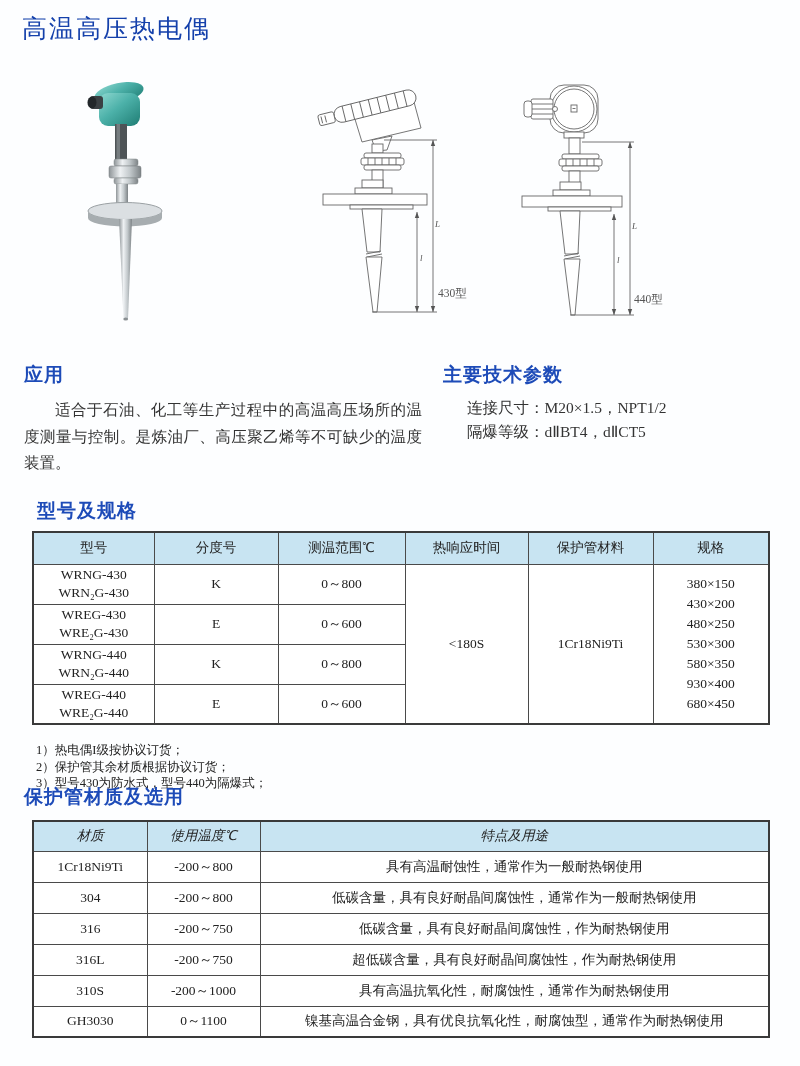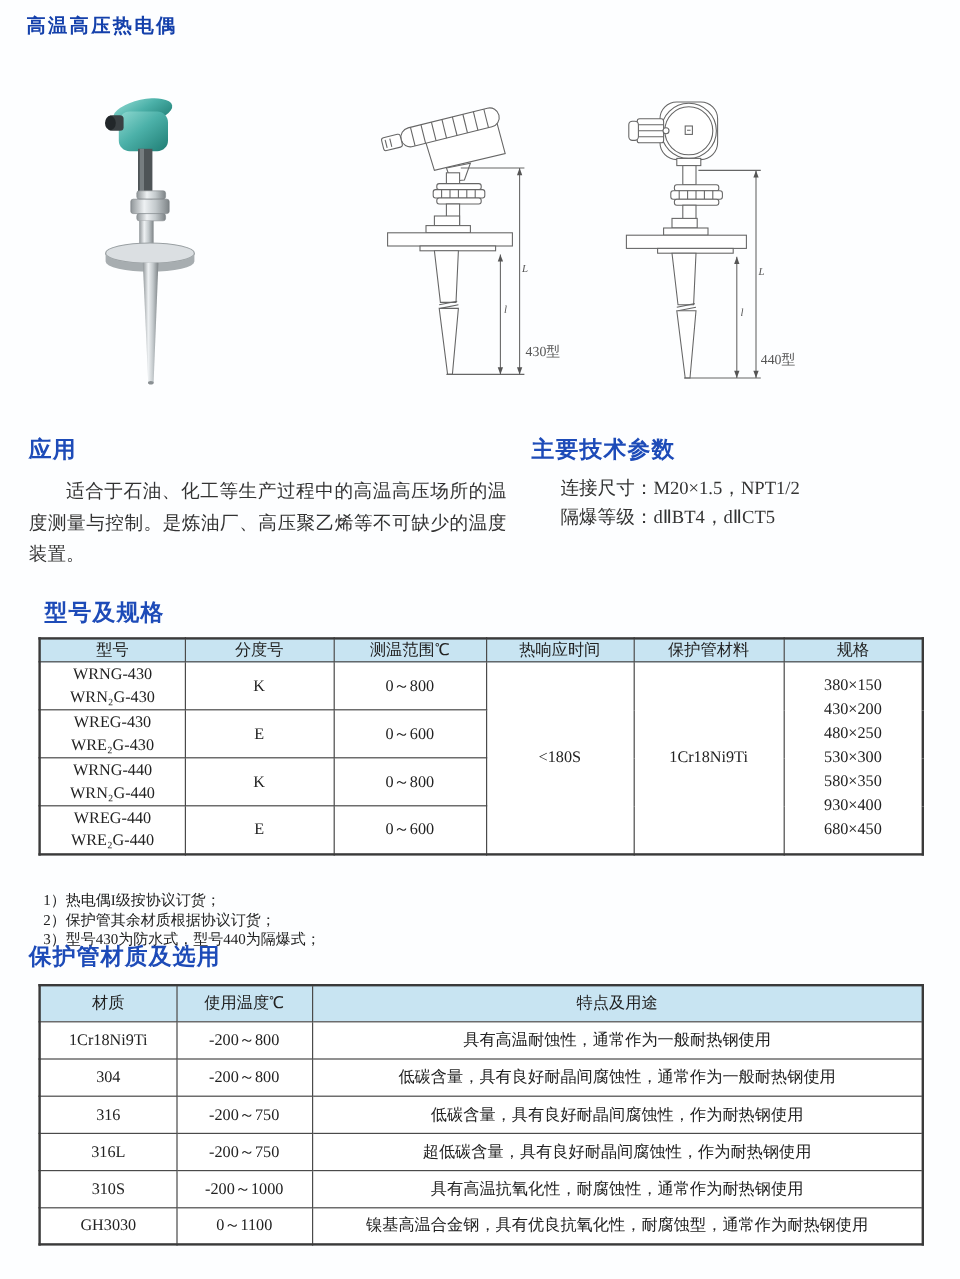--- a/index.html
+++ b/index.html
@@ -12,7 +12,7 @@
   .abs { position:absolute; }
   h1.title {
     font-family:"Liberation Sans", sans-serif;
-    font-size:16px; font-weight:bold; color:#1440ab; letter-spacing:2px;
+    font-size:25px; font-weight:normal; color:#1440ab; letter-spacing:2px;
   }
   h2.sec {
     font-family:"Liberation Sans", sans-serif;

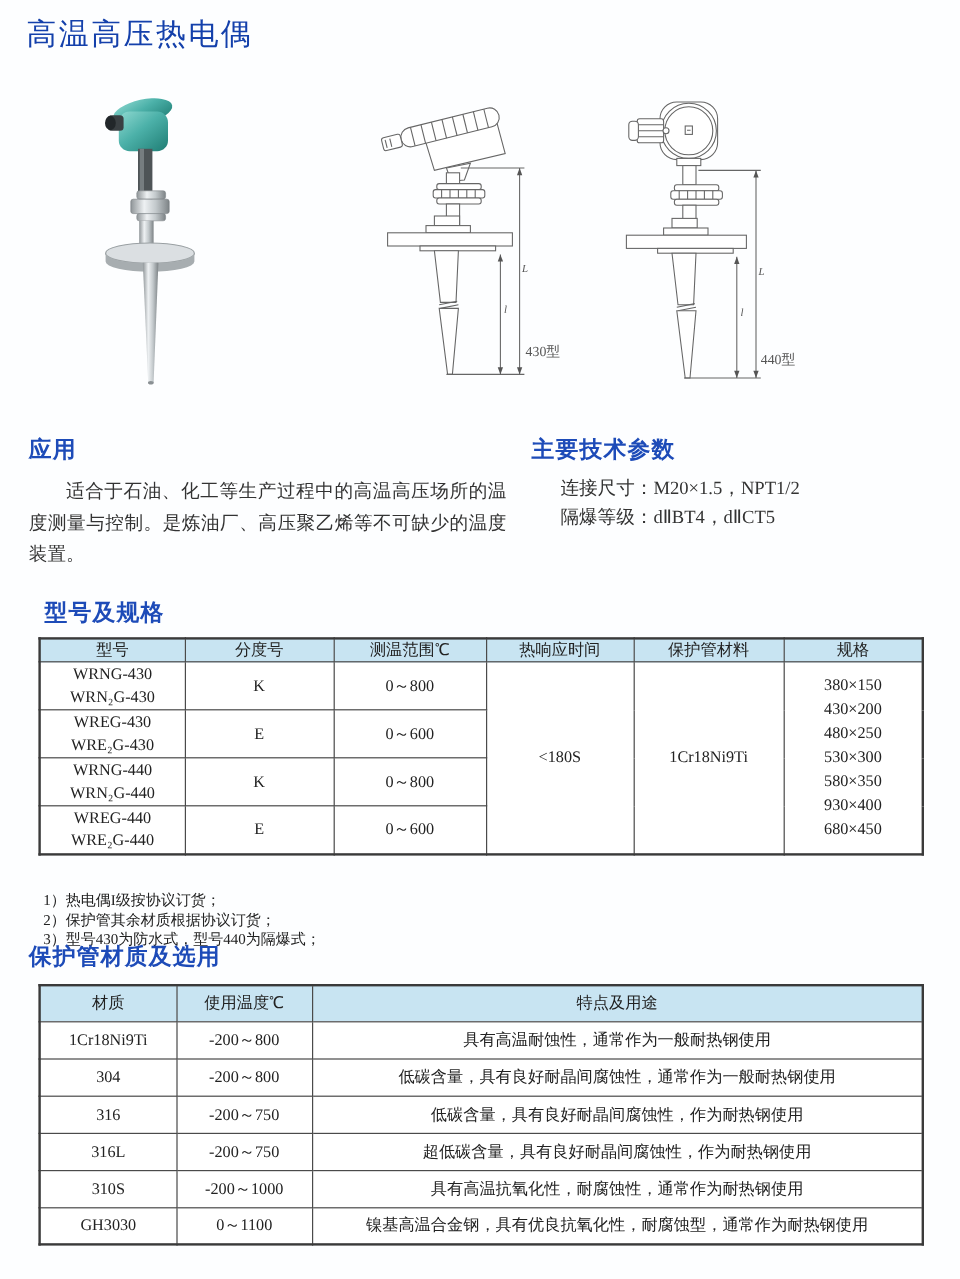--- a/index.html
+++ b/index.html
@@ -35,7 +35,7 @@
     vertical-align:middle;
   }
   td { text-align:center; vertical-align:middle; }
-  .models-table th { height:19px;font-family:Liberation Serif, serif; }
+  .models-table th { height:32px;font-family:Liberation Serif, serif; }
   .models-table td { height:40px; }
   .models-table .model-cell div { line-height:1.35; }
   .spec-cell div { line-height:20px; }

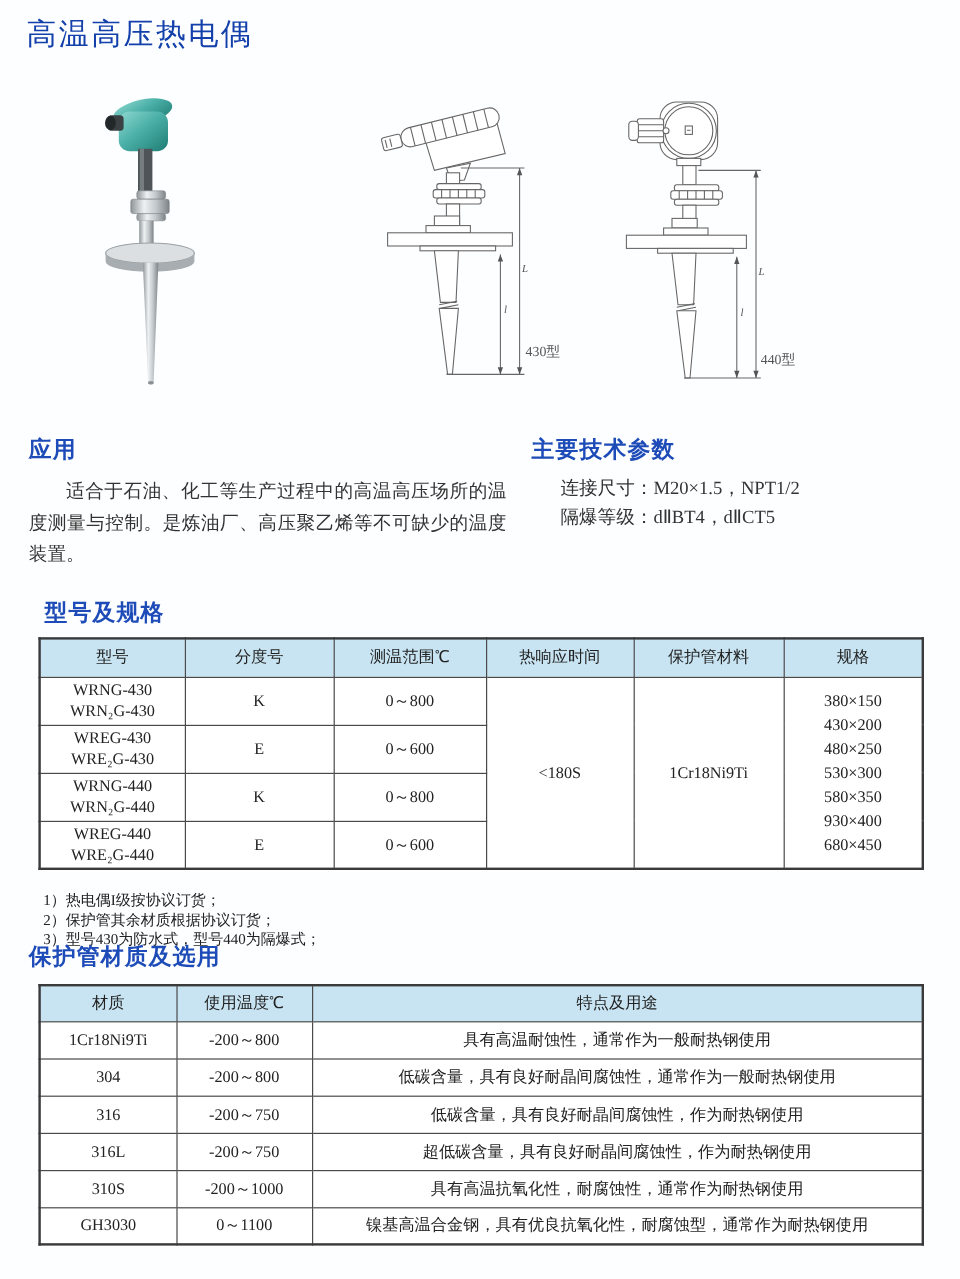--- a/index.html
+++ b/index.html
@@ -39,7 +39,7 @@
   .models-table td { height:40px; }
   .models-table .model-cell div { line-height:1.35; }
   .spec-cell div { line-height:20px; }
-  .materials-table th { height:30px; }
+  .materials-table th { height:30px;font-style:italic; }
   .materials-table td { height:31px; }
   .notes { font-size:12.5px; line-height:1.32; color:#222; }
   .fig-label { font-size:11.5px; color:#555; }

